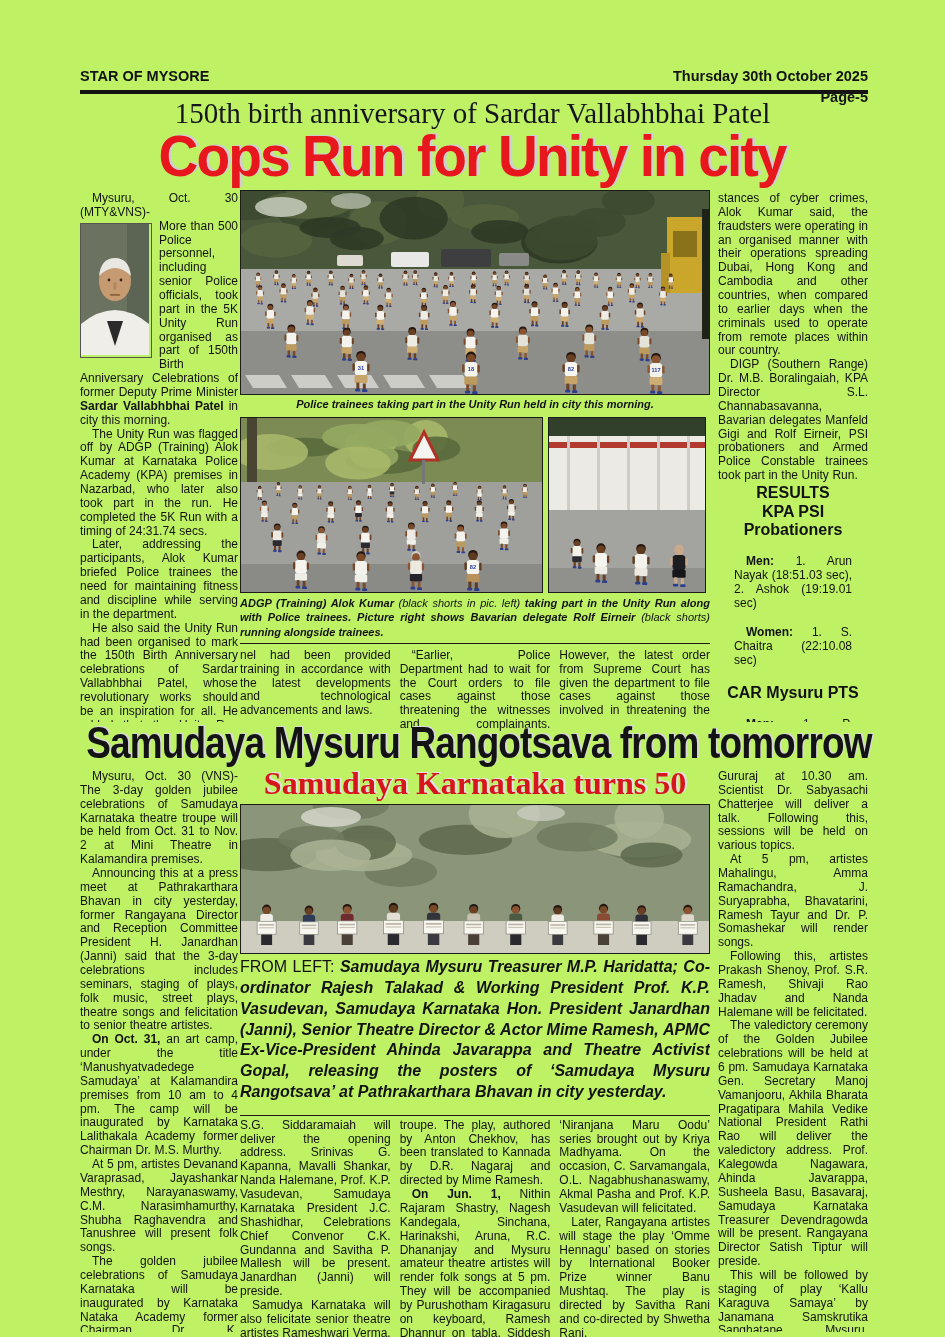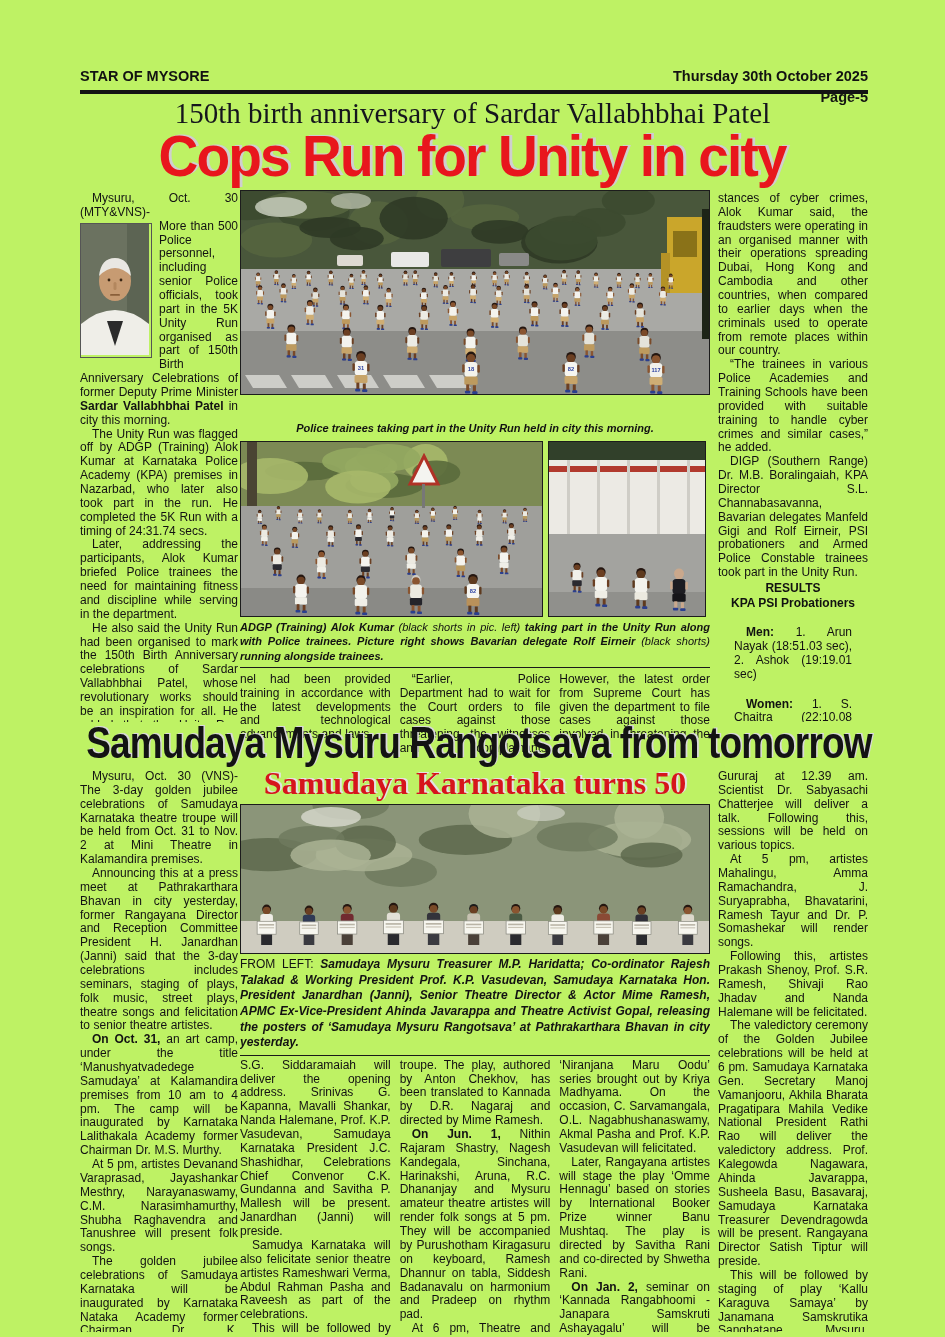--- a/index.html
+++ b/index.html
@@ -1168,7 +1168,6 @@
 
   <div class="col c5">
     <p class="bp" style="text-indent:0">stances of cyber crimes, Alok Kumar said, the fraudsters were operating in an organised manner with their operations spreading Dubai, Hong Kong and Cambodia and other countries, when compared to earlier days when the criminals used to operate from remote places within our country.</p>
-    <p class="bp">“The trainees in various Police Academies and Training Schools have been provided with suitable training to handle cyber crimes and similar cases,” he added.</p>
     <p class="bp">DIGP (Southern Range) Dr. M.B. Boralingaiah, KPA Director S.L. Channabasavanna, Bavarian delegates Manfeld Gigi and Rolf Eirneir, PSI probationers and Armed Police Constable trainees took part in the Unity Run.</p>
     <div class="res-h">RESULTS</div>
     <div class="res-h">KPA PSI Probationers</div>

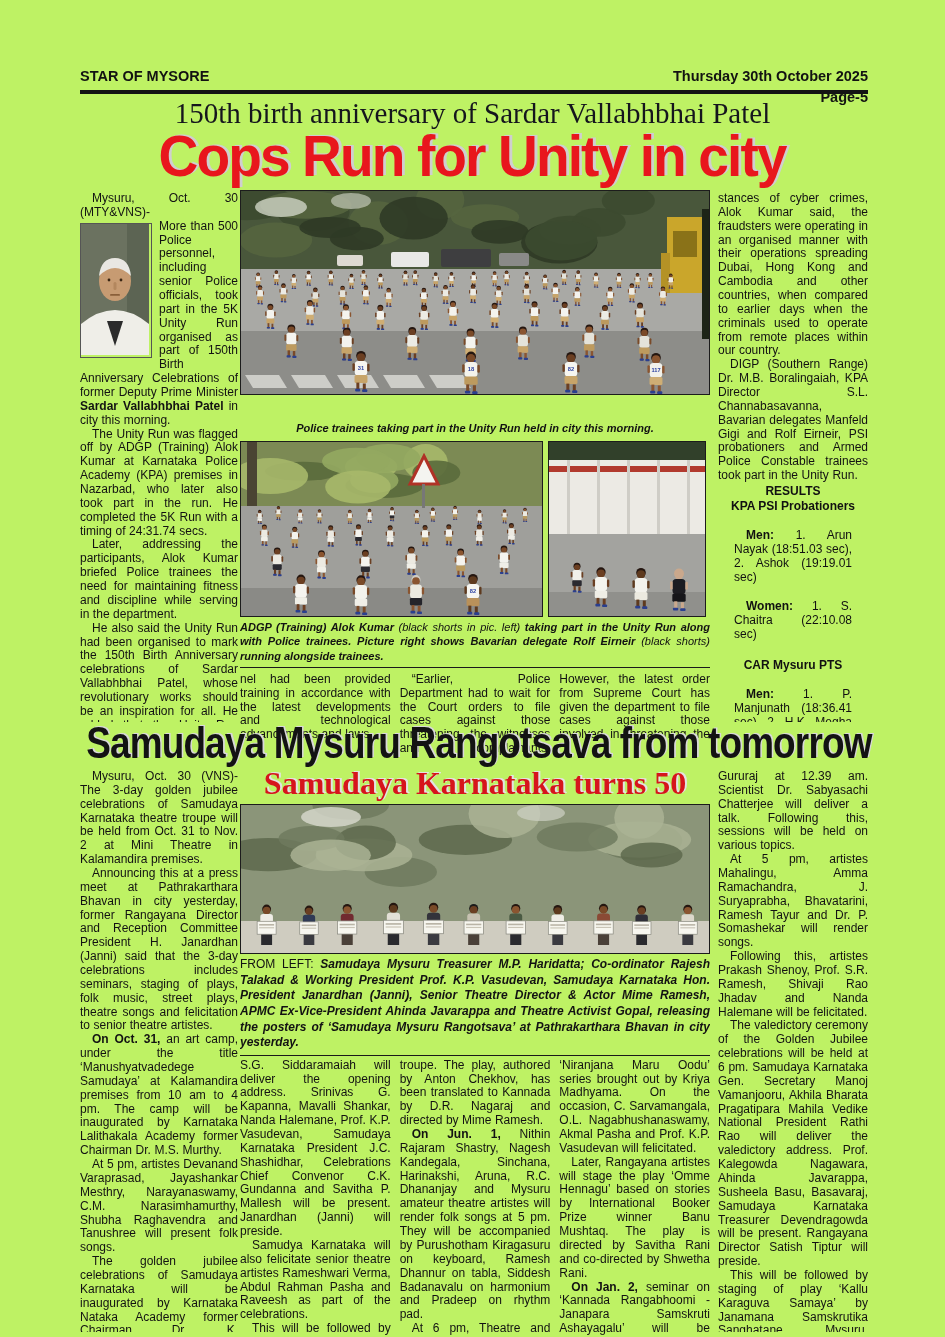--- a/index.html
+++ b/index.html
@@ -46,7 +46,7 @@
   #photo3{width:468px;height:148px;margin-top:3px;}
   
   .cap1{width:470px;text-align:center;font-size:11px;font-weight:bold;font-style:italic;
-        padding:3px 0 2px 0;color:#121212;margin-top:24px;}
+        padding:3px 0 2px 0;color:#121212;}
   .cap2{width:470px;font-size:11px;font-weight:bold;font-style:italic;text-align:justify;
         line-height:1.3;padding-top:3px;color:#121212;border-bottom:1.5px solid #1a1a1a;padding-bottom:4px;}
   .cap2 .nrm{font-weight:normal;}

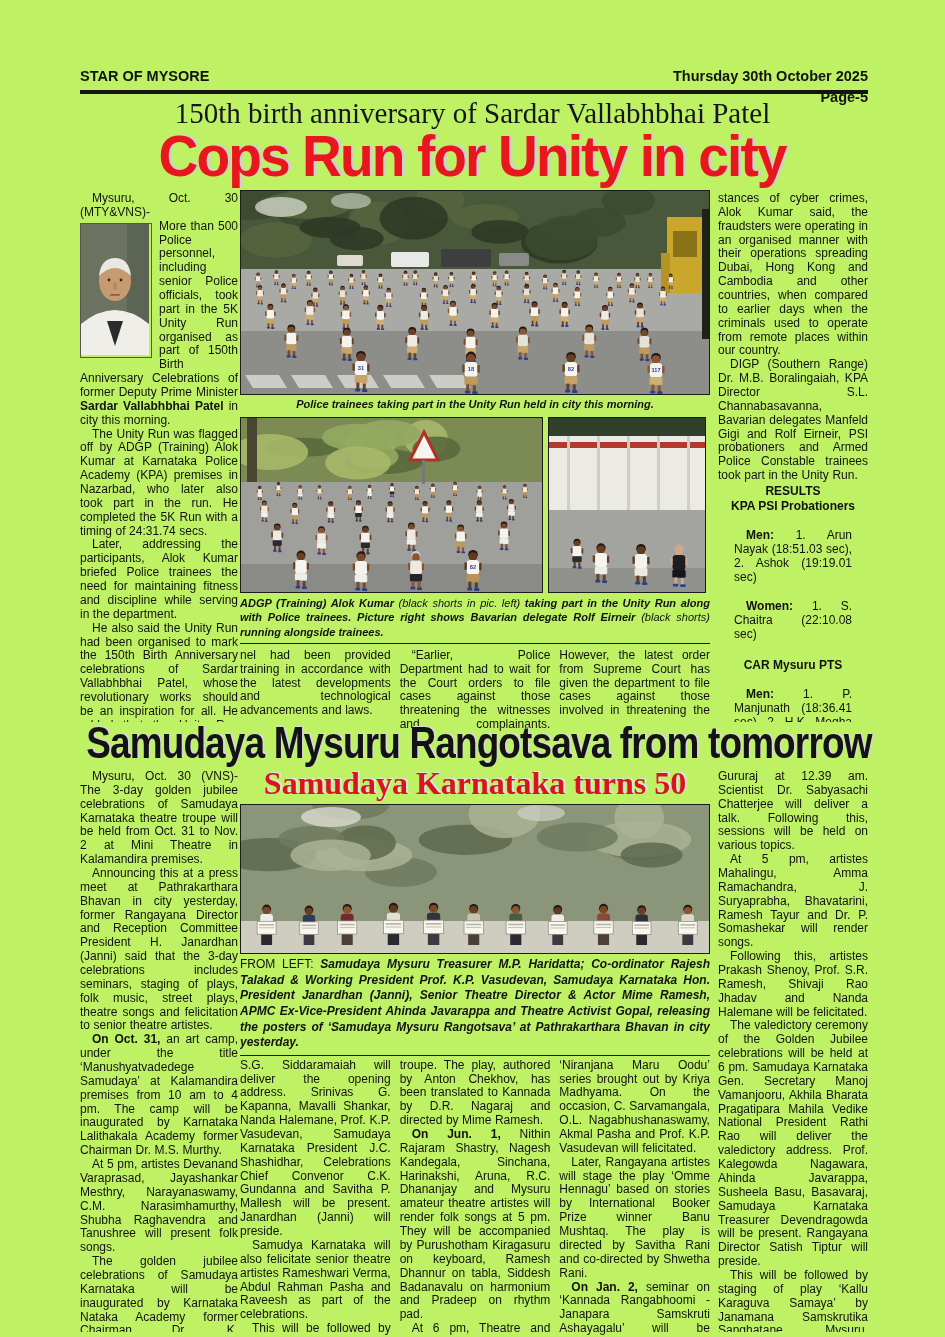--- a/index.html
+++ b/index.html
@@ -56,7 +56,7 @@
   
   .patel{float:left;width:70px;height:133px;margin:3px 7px 1px 0;border:1px solid #555;}
   
-  .res-h{font-size:12px;font-weight:bold;text-align:center;margin:1px 0;}
+  .res-h{font-size:16px;font-weight:bold;text-align:center;margin:1px 0;}
   .res-l{font-size:12px;line-height:1.155;text-align:justify;text-indent:12px;margin:16px;}
 </style>
 </head>

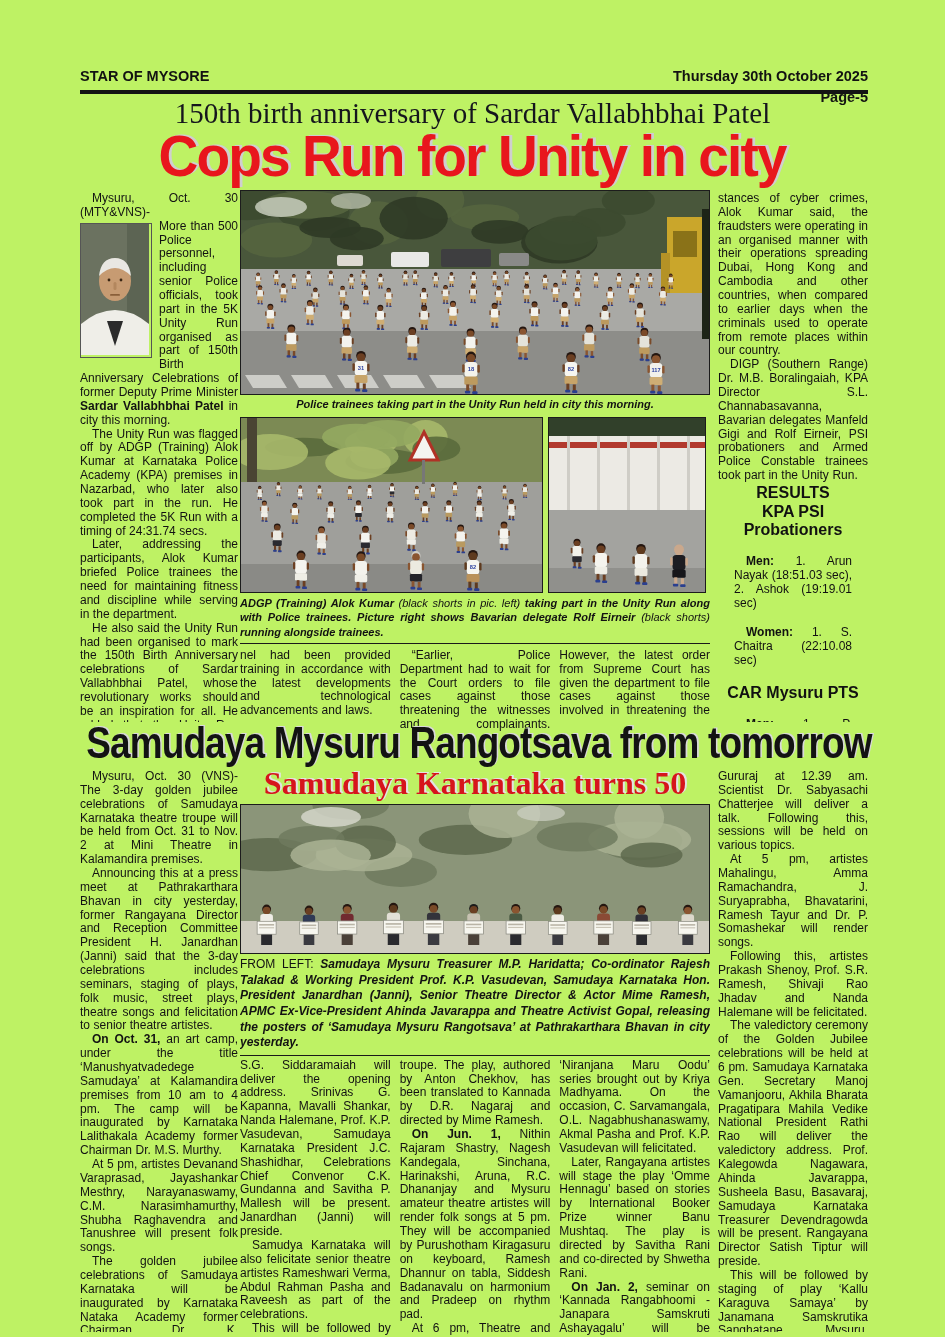--- a/index.html
+++ b/index.html
@@ -1302,7 +1302,7 @@
   </div>
 
   <div class="col c5b">
-    <p class="bp" style="text-indent:0">Gururaj at 12.39 am. Scientist Dr. Sabyasachi Chatterjee will deliver a talk. Following this, sessions will be held on various topics.</p>
+    <p class="bp" style="text-indent:0">Gururaj at 10.30 am. Scientist Dr. Sabyasachi Chatterjee will deliver a talk. Following this, sessions will be held on various topics.</p>
     <p class="bp">At 5 pm, artistes Mahalingu, Amma Ramachandra, J. Suryaprabha, Bhavatarini, Ramesh Tayur and Dr. P. Somashekar will render songs.</p>
     <p class="bp">Following this, artistes Prakash Shenoy, Prof. S.R. Ramesh, Shivaji Rao Jhadav and Nanda Halemane will be felicitated.</p>
     <p class="bp">The valedictory ceremony of the Golden Jubilee celebrations will be held at 6 pm. Samudaya Karnataka Gen. Secretary Manoj Vamanjooru, Akhila Bharata Pragatipara Mahila Vedike National President Rathi Rao will deliver the valedictory address. Prof. Kalegowda Nagawara, Ahinda Javarappa, Susheela Basu, Basavaraj, Samudaya Karnataka Treasurer Devendragowda will be present. Rangayana Director Satish Tiptur will preside.</p>

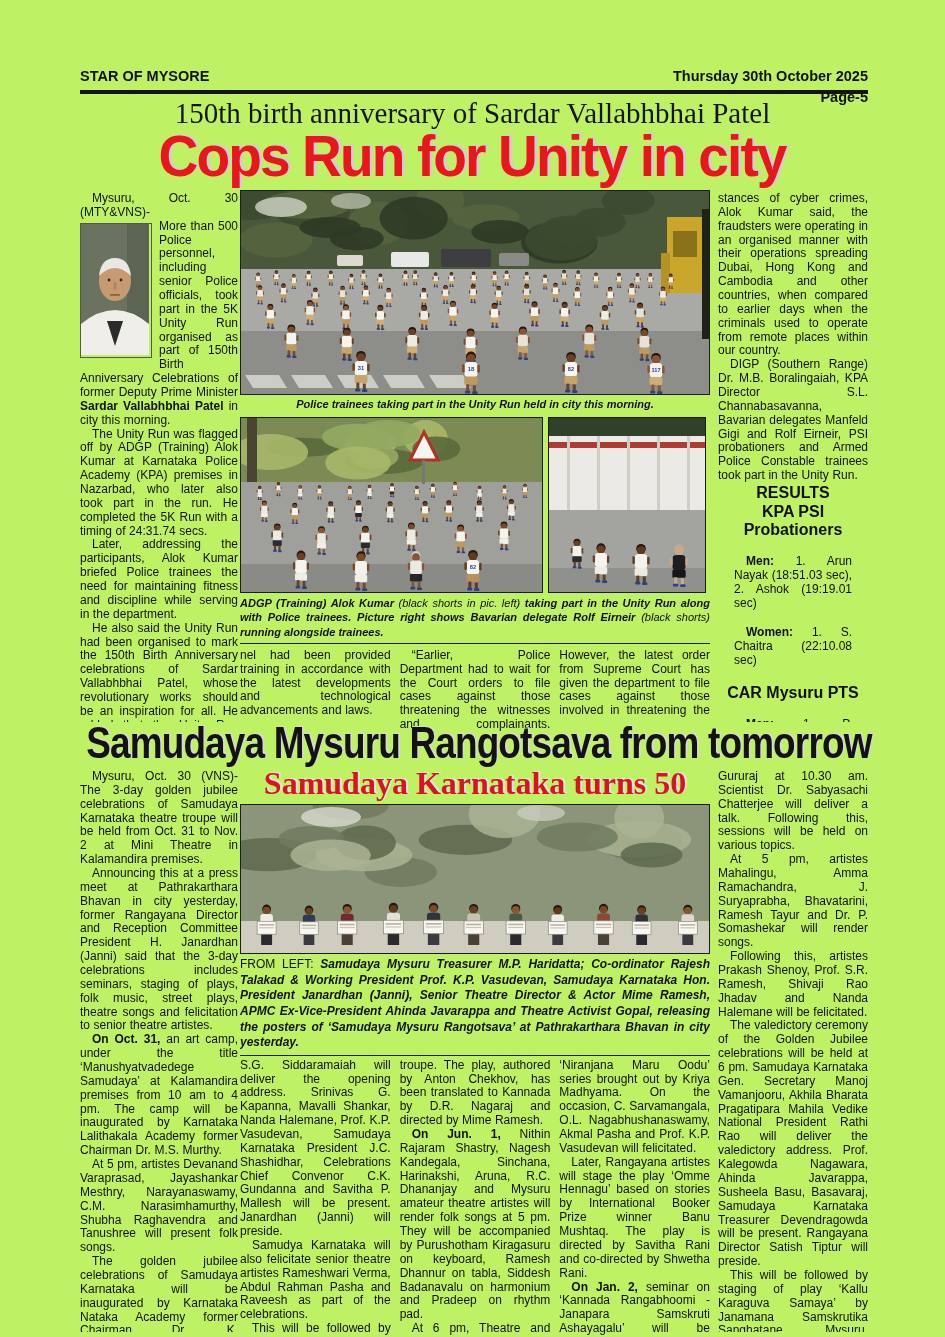--- a/index.html
+++ b/index.html
@@ -50,8 +50,8 @@
   .cap2{width:470px;font-size:11px;font-weight:bold;font-style:italic;text-align:justify;
         line-height:1.3;padding-top:3px;color:#121212;border-bottom:1.5px solid #1a1a1a;padding-bottom:4px;}
   .cap2 .nrm{font-weight:normal;}
-  .cap3{width:470px;font-size:12px;font-weight:bold;font-style:italic;text-align:justify;
-        line-height:1.3;padding-top:3px;color:#121212;border-bottom:1.5px solid #1a1a1a;padding-bottom:4px;}
+  .cap3{width:470px;font-size:16px;font-weight:bold;font-style:italic;text-align:justify;
+        line-height:1.3;padding-top:3px;color:#121212;border-bottom:1.5px solid #1a1a1a;padding-bottom:12px;}
   .cap3 .pre{font-style:normal;font-weight:normal;}
   
   .patel{float:left;width:70px;height:133px;margin:3px 7px 1px 0;border:1px solid #555;}

